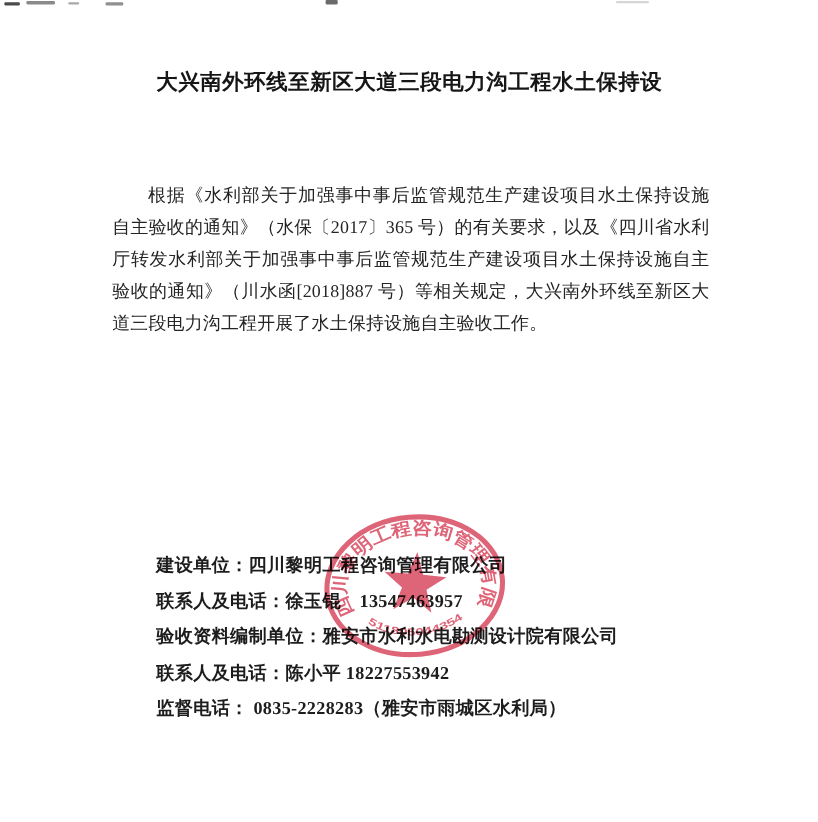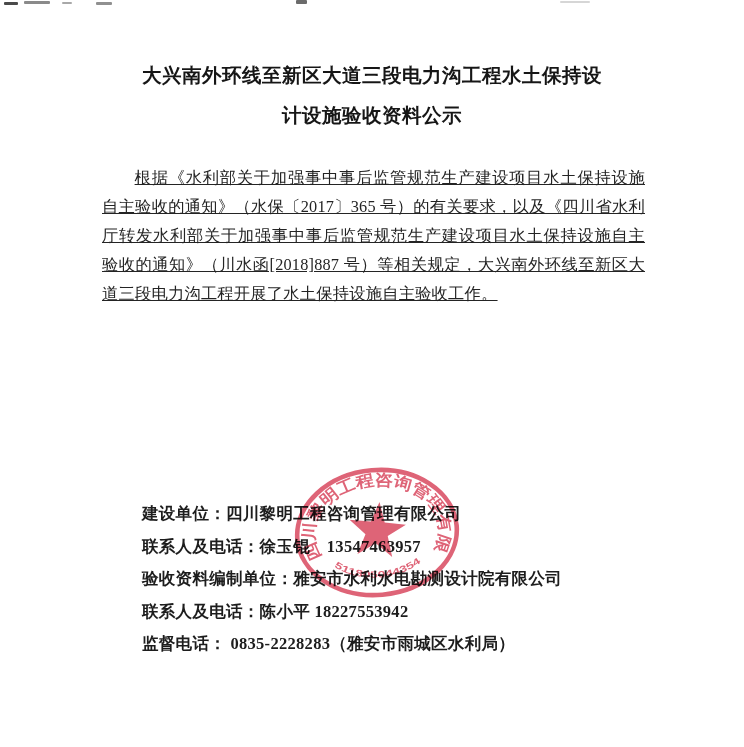--- a/index.html
+++ b/index.html
@@ -111,7 +111,6 @@
 
   <h1 class="title">
     <span class="t-line">大兴南外环线至新区大道三段电力沟工程水土保持设</span>
-    <span class="t-line">计设施验收资料公示</span>
   </h1>
 
   <div class="body-text">

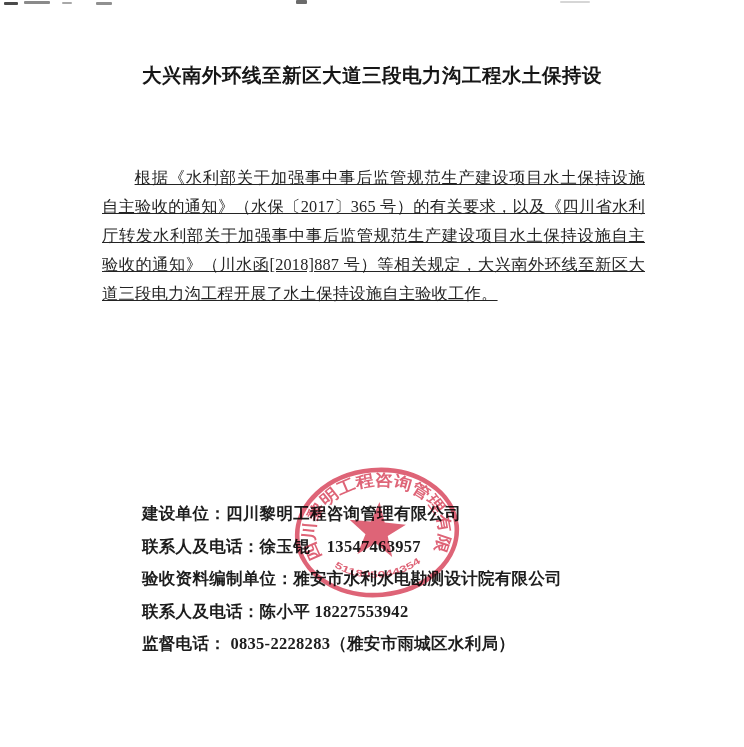--- a/index.html
+++ b/index.html
@@ -48,7 +48,6 @@
     left: 102px;
     top: 163px;
     width: 543px;
-    text-decoration: underline;
   }
   .body-text p {
     margin: 0;

